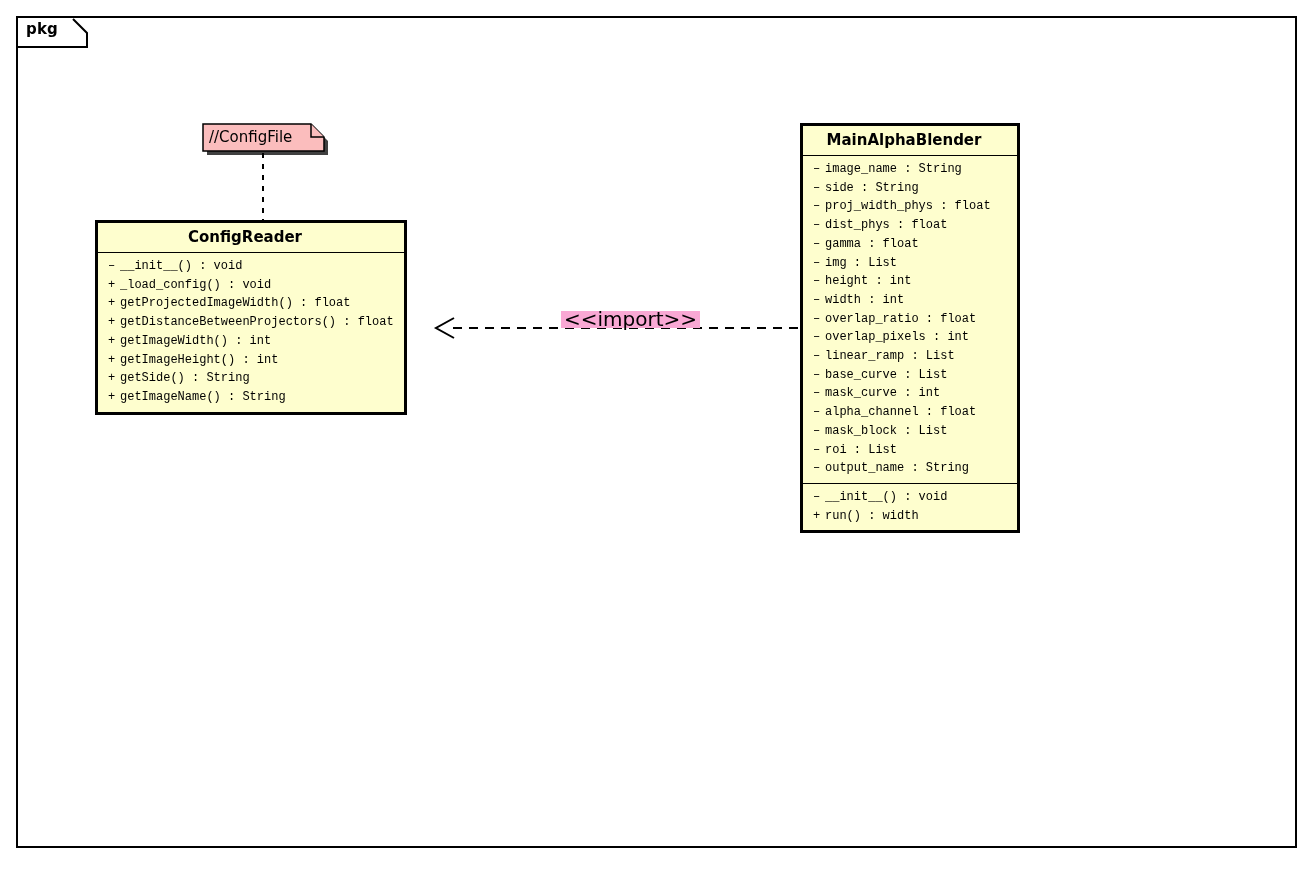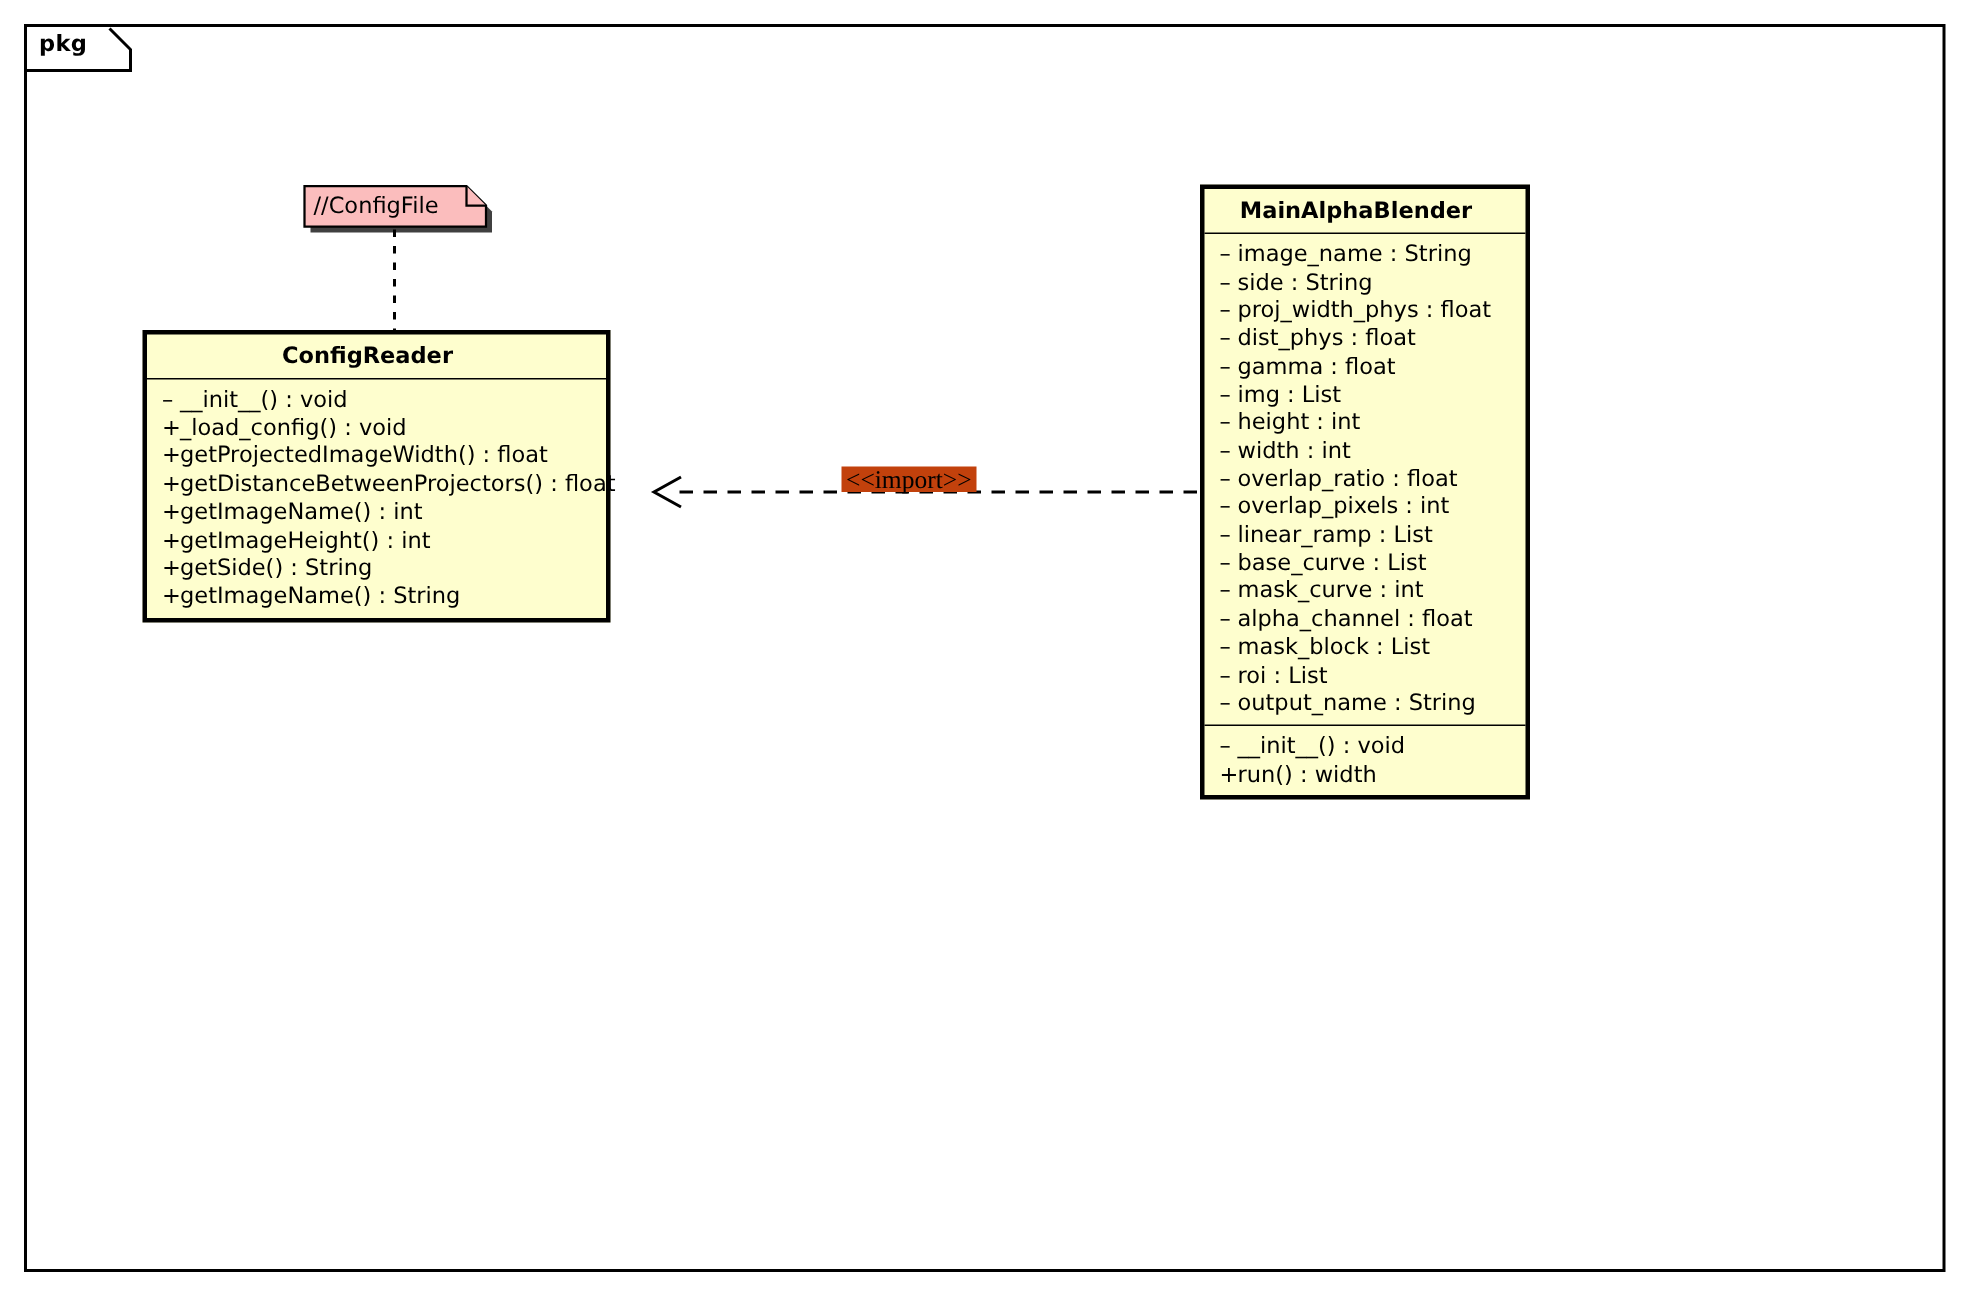--- a/index.html
+++ b/index.html
@@ -80,10 +80,11 @@
     border-top: 1px solid #000000;
   }
   .uml-member {
-    font-size: 15px;
+    font-size: 12px;
     color: #000000;
     line-height: 18.7px;
     white-space: nowrap;
+    font-family: Liberation Mono, monospace;
   }
   .vis {
     display: inline-block;

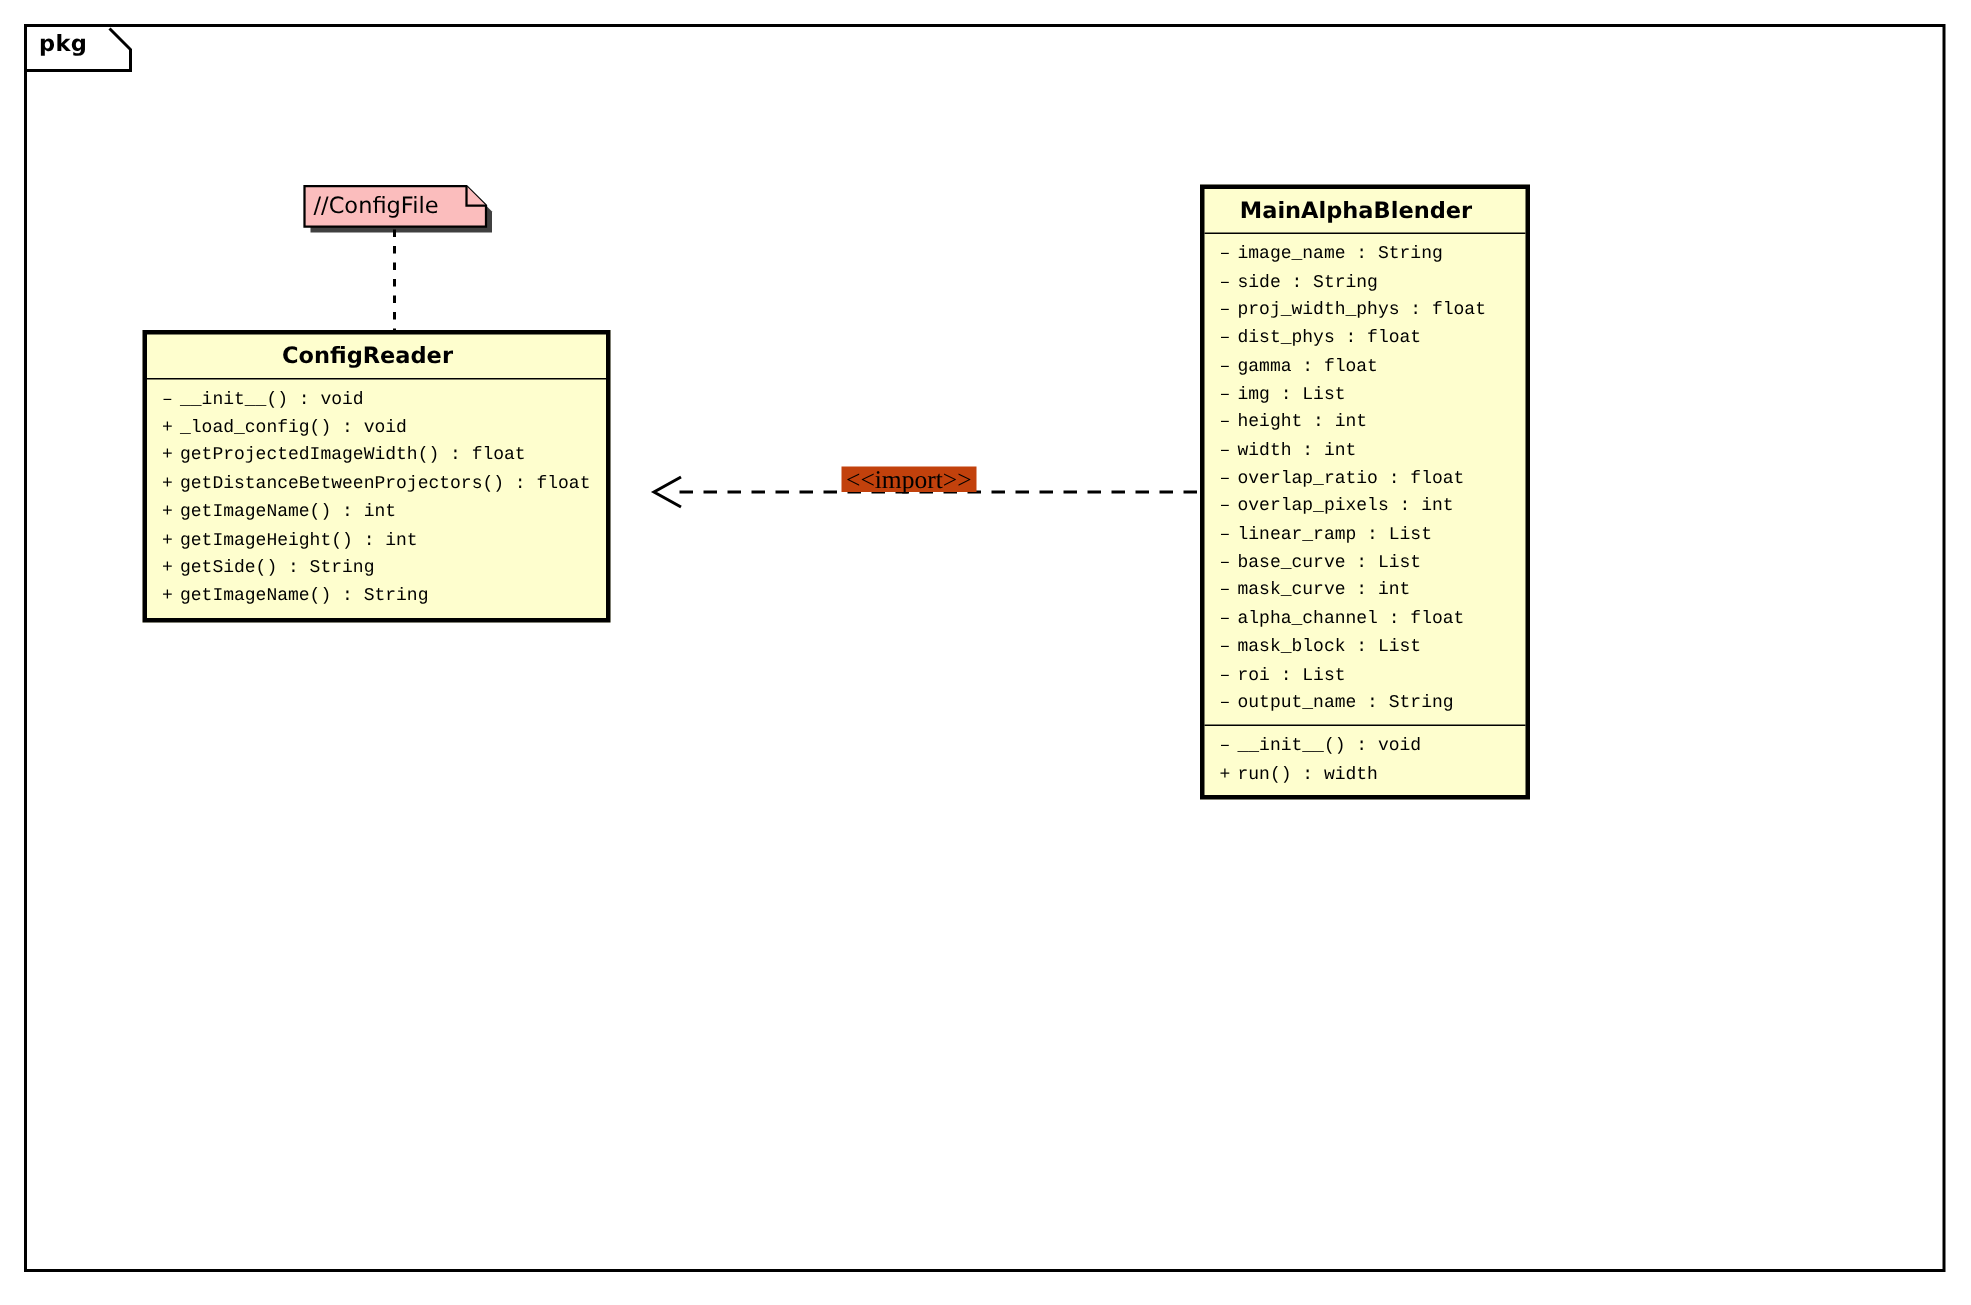--- a/index.html
+++ b/index.html
@@ -121,13 +121,12 @@
   }
   .link-label {
     position: absolute;
-    font-size: 17px;
+    font-size: 20px;
     color: #000000;
     line-height: 17px;
     white-space: nowrap;
-    background: #c2410c;
+    background: #f9a8d4;
     padding: 0 3px;
-    font-family: Liberation Serif, serif;
   }
 </style>
 </head>

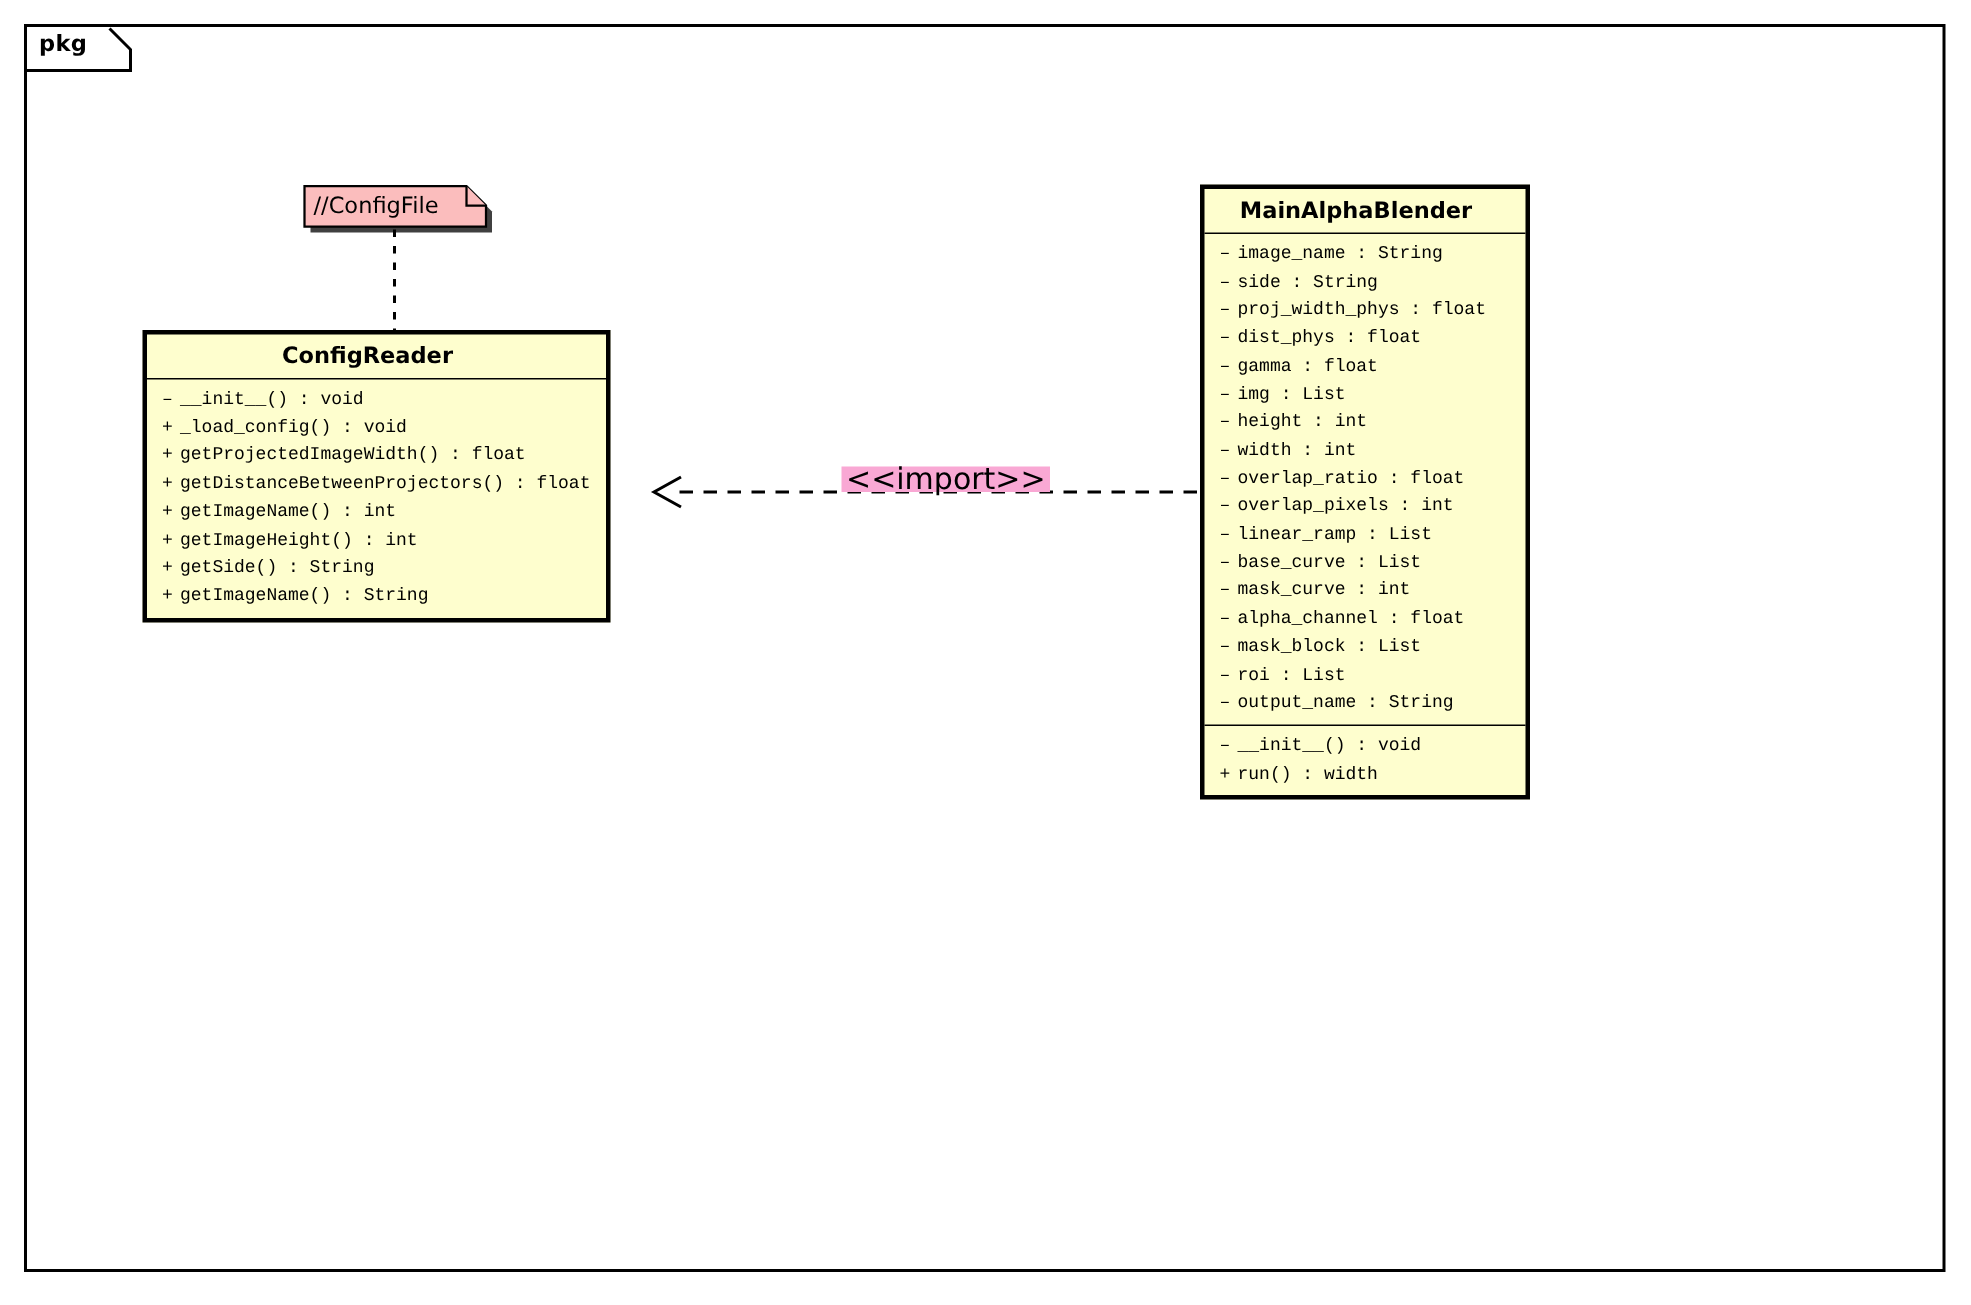--- a/index.html
+++ b/index.html
@@ -170,7 +170,7 @@
       <div class="uml-member"><span class="vis">+</span><span>_load_config() : void</span></div>
       <div class="uml-member"><span class="vis">+</span><span>getProjectedImageWidth() : float</span></div>
       <div class="uml-member"><span class="vis">+</span><span>getDistanceBetweenProjectors() : float</span></div>
-      <div class="uml-member"><span class="vis">+</span><span>getImageName() : int</span></div>
+      <div class="uml-member"><span class="vis">+</span><span>getImageWidth() : int</span></div>
       <div class="uml-member"><span class="vis">+</span><span>getImageHeight() : int</span></div>
       <div class="uml-member"><span class="vis">+</span><span>getSide() : String</span></div>
       <div class="uml-member"><span class="vis">+</span><span>getImageName() : String</span></div>

